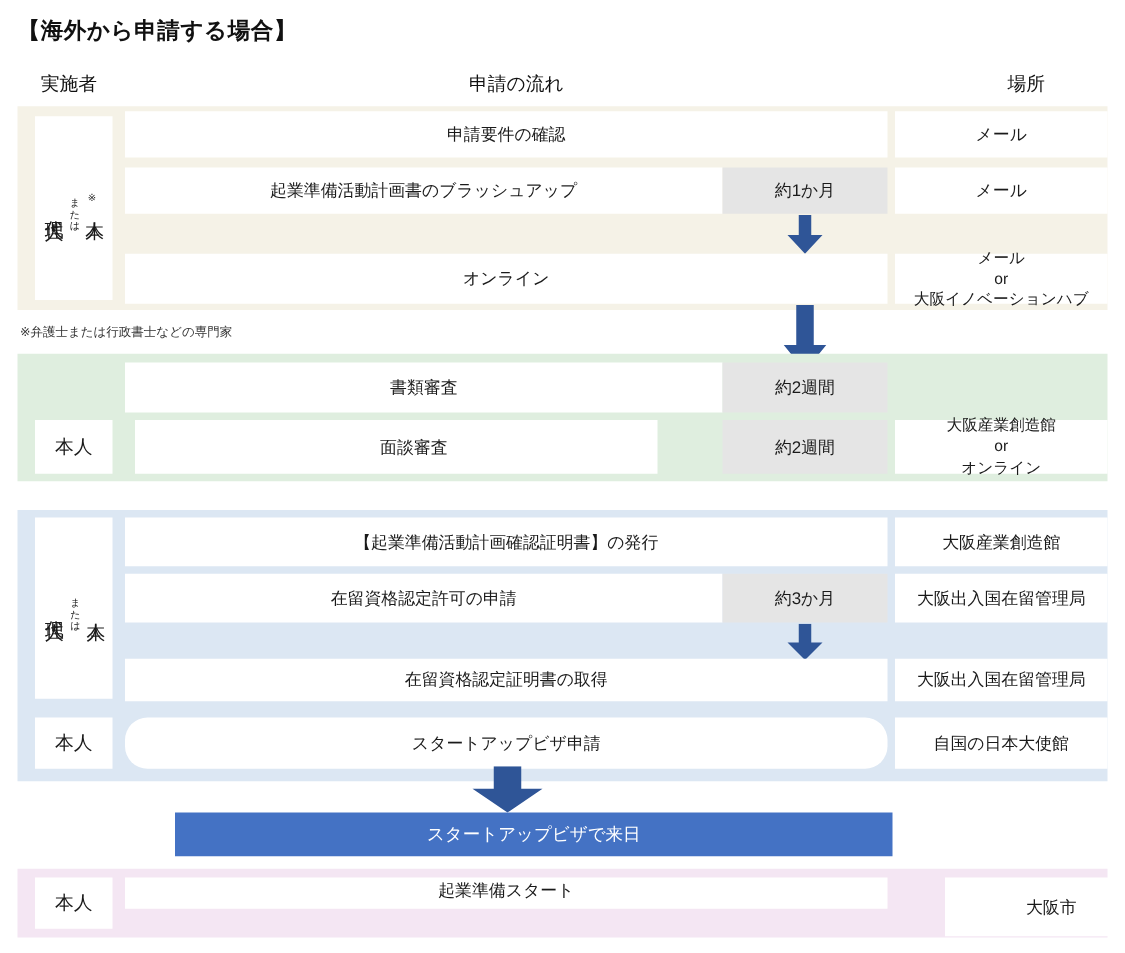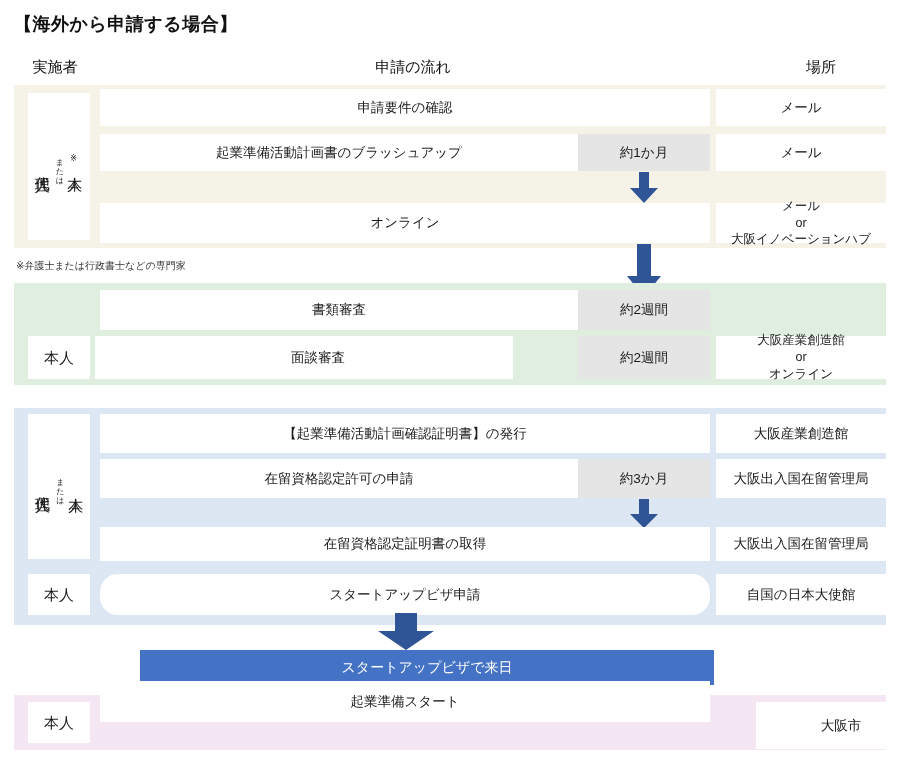--- a/index.html
+++ b/index.html
@@ -197,7 +197,7 @@
 <div class="cell yellow" style="left:578px; top:290px; width:132px; height:40px;">約2週間</div>
 
 <div class="cell" style="left:28px; top:336px; width:62px; height:43px; font-size:15px;">本人</div>
-<div class="cell" style="left:95px; top:336px; width:418px; height:43px;padding-left:28px;">面談審査</div>
+<div class="cell" style="left:108px; top:336px; width:418px; height:43px;padding-left:28px;">面談審査</div>
 <div class="cell yellow" style="left:578px; top:336px; width:132px; height:43px;">約2週間</div>
 <div class="cell cell-multiline" style="left:716px; top:336px; width:170px; height:43px;">大阪産業創造館
 or

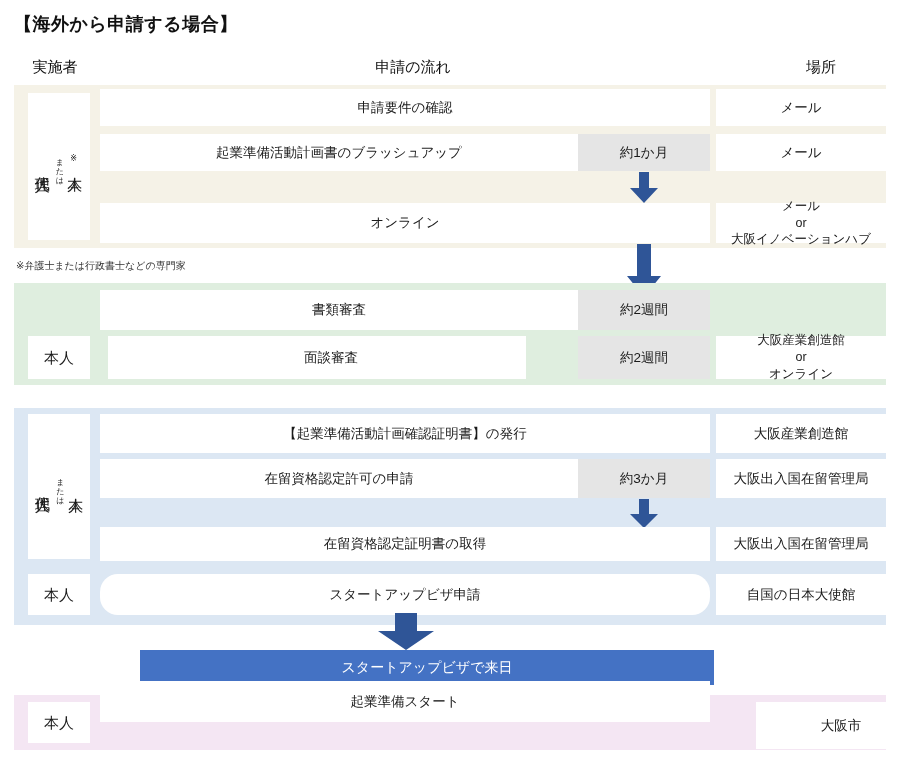--- a/index.html
+++ b/index.html
@@ -238,7 +238,7 @@
 <div class="band band-pink" style="top:695px; height:55px;"></div>
 
 <div class="cell" style="left:28px; top:702px; width:62px; height:41px; font-size:15px;">本人</div>
-<div class="cell" style="left:100px; top:681px; width:610px; height:41px;">起業準備スタート</div>
+<div class="cell" style="left:100px; top:702px; width:610px; height:25px;font-family:Liberation Mono, monospace;">起業準備スタート</div>
 <div class="cell" style="left:756px; top:702px; width:170px; height:47px;">大阪市</div>
 
 </body></html>

